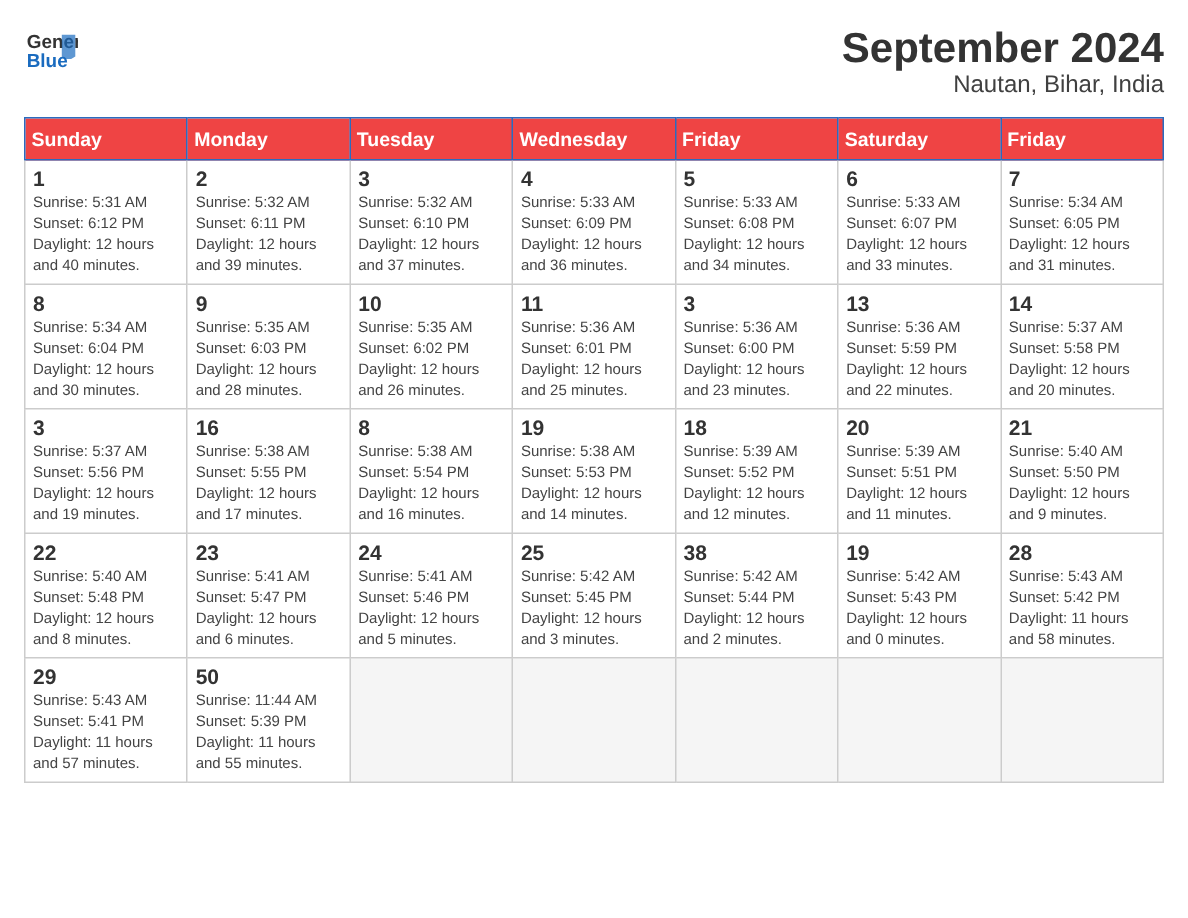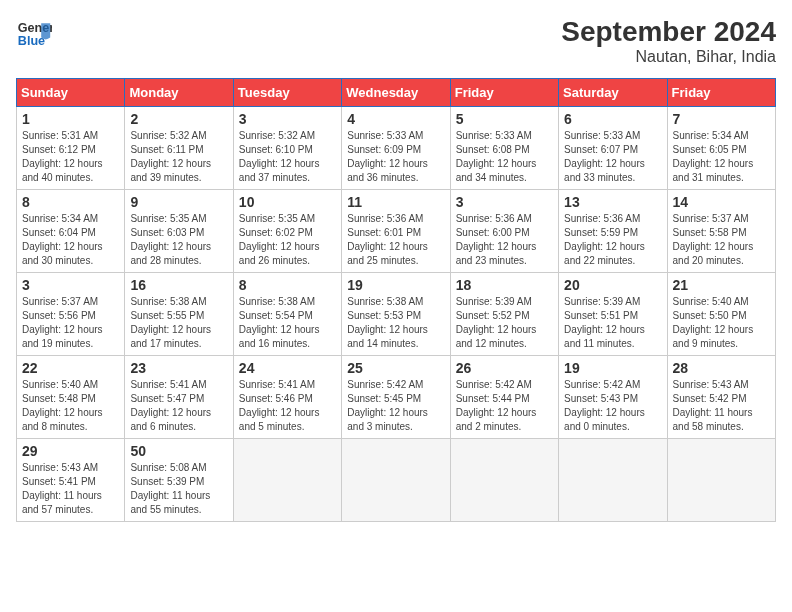--- a/index.html
+++ b/index.html
@@ -287,7 +287,7 @@
 and 3 minutes.</div>
         </td>
         <td>
-          <span class="day-num">26</span>
+          <span class="day-num">38</span>
           <div class="day-info" style="white-space: pre-line;">Sunrise: 5:42 AM
 Sunset: 5:44 PM
 Daylight: 12 hours

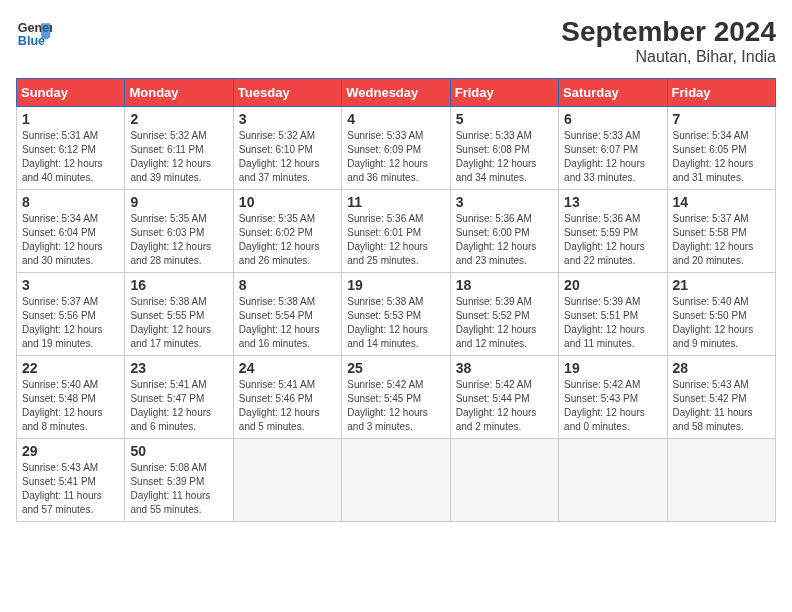--- a/index.html
+++ b/index.html
@@ -318,7 +318,7 @@
         </td>
         <td>
           <span class="day-num">50</span>
-          <div class="day-info" style="white-space: pre-line;">Sunrise: 5:08 AM
+          <div class="day-info" style="white-space: pre-line;">Sunrise: 11:44 AM
 Sunset: 5:39 PM
 Daylight: 11 hours
 and 55 minutes.</div>

